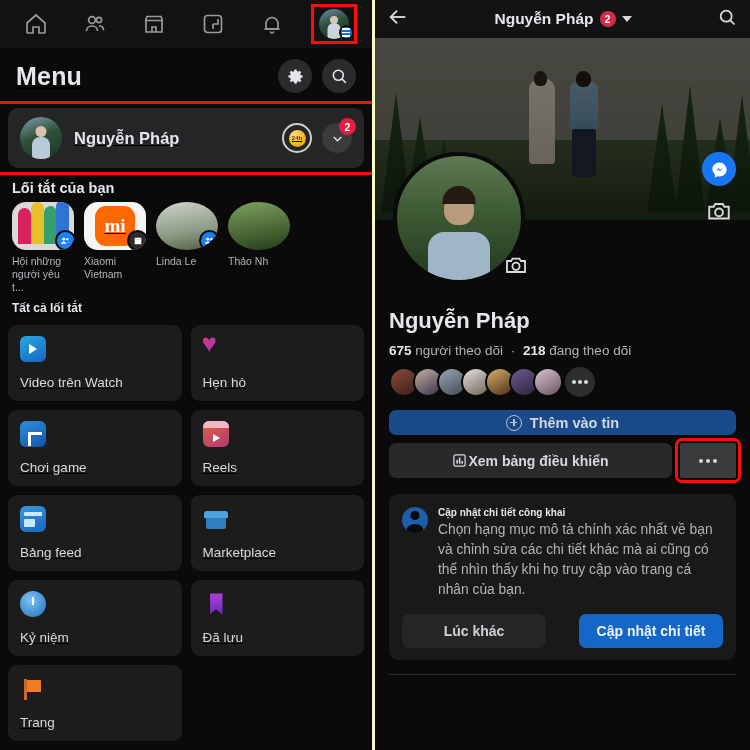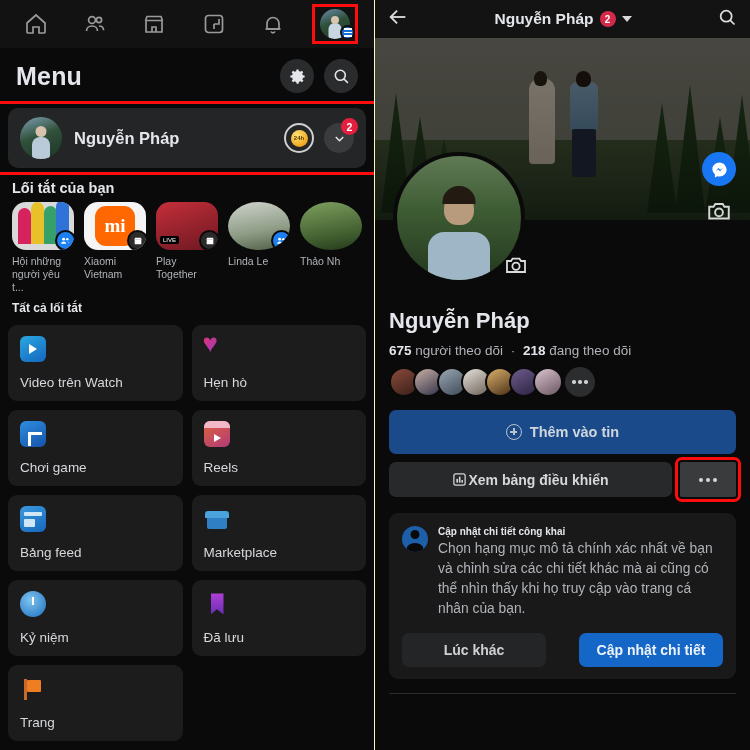--- a/index.html
+++ b/index.html
@@ -11,7 +11,7 @@
   }
   .screen { display: flex; width: 750px; height: 750px; }
   .pane { width: 375px; height: 750px; position: relative; overflow: hidden; background: #0a0a0a; }
-  .pane-left { border-right: 1px solid #fef9c3; }
+  .pane-left { border-right: 3px solid #fef9c3; text-decoration: underline; }
 
   
   .topnav {

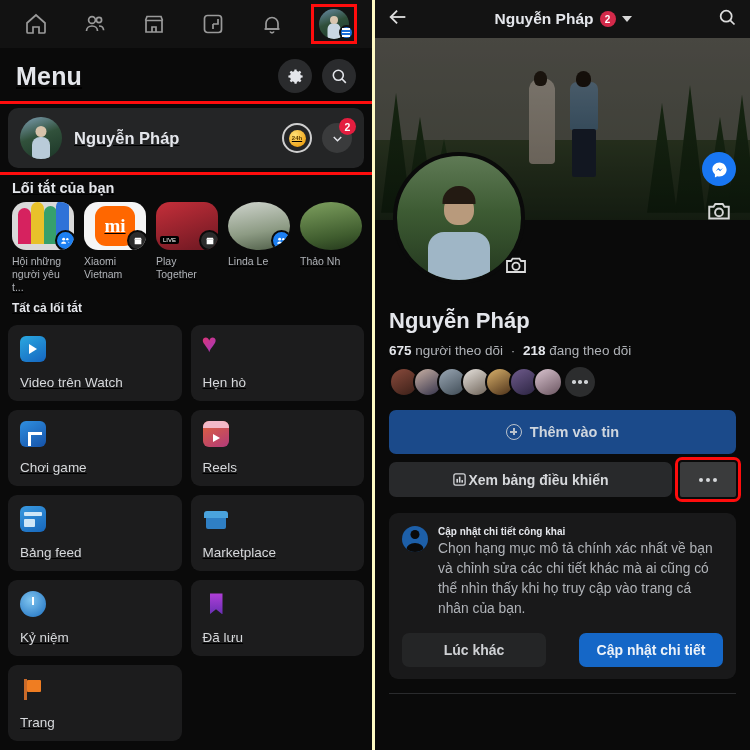--- a/index.html
+++ b/index.html
@@ -416,18 +416,6 @@
         <div class="sc-label">Xiaomi Vietnam</div>
       </div>
 
-      <div class="sc">
-        <div class="sc-img im-play">
-          <div class="tag">LIVE</div>
-          <div class="sc-badge dark">
-            <svg width="10" height="10" viewBox="0 0 24 24">
-                <path d="M3 9 5 4h14l2 5z"></path>
-                <path d="M4 9h16v11H4z"></path>
-              </svg>
-          </div>
-        </div>
-        <div class="sc-label">Play Together</div>
-      </div>
 
       <div class="sc">
         <div class="sc-img round im-linda">

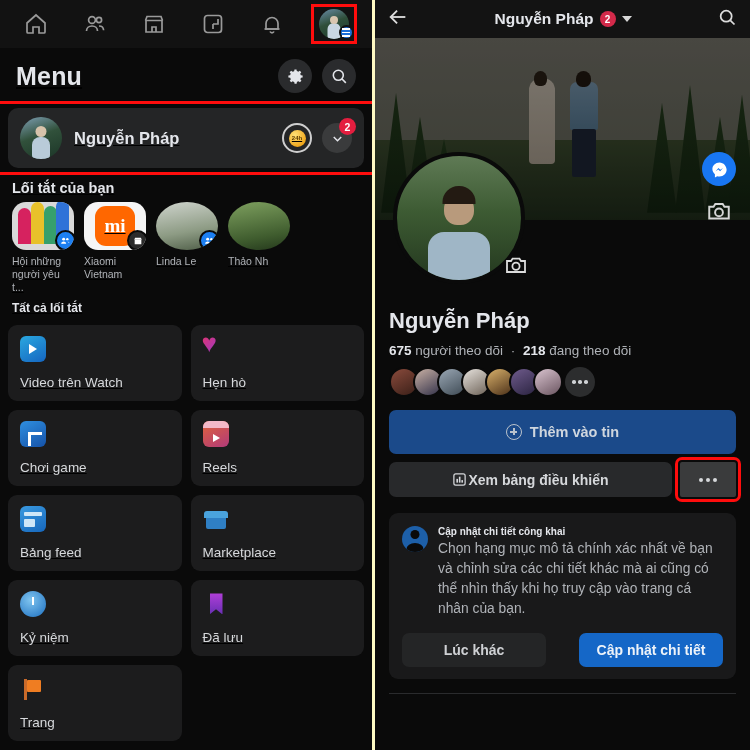--- a/index.html
+++ b/index.html
@@ -254,7 +254,7 @@
   .fa-more i { width: 3.5px; height: 3.5px; border-radius: 50%; background: #cfd1d4; display:block; }
 
   .btn-primary {
-    margin-top: 13px; height: 44px; border-radius: 7px; background: #1b4a8a;
+    margin-top: 13px; height: 25px; border-radius: 7px; background: #1b4a8a;
     display:flex; align-items:center; justify-content:center; gap: 8px;
     color: #cfd6de; font-size: 14.5px; font-weight: bold;
   }

